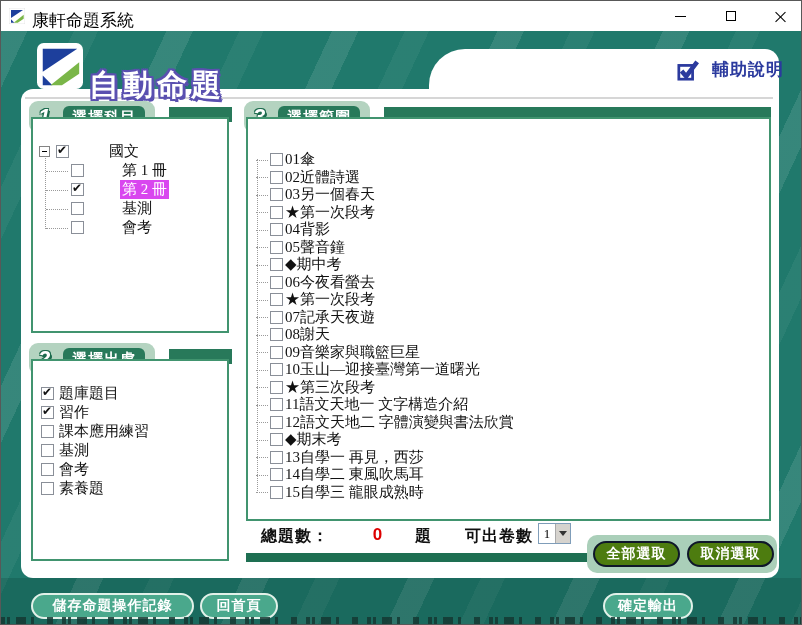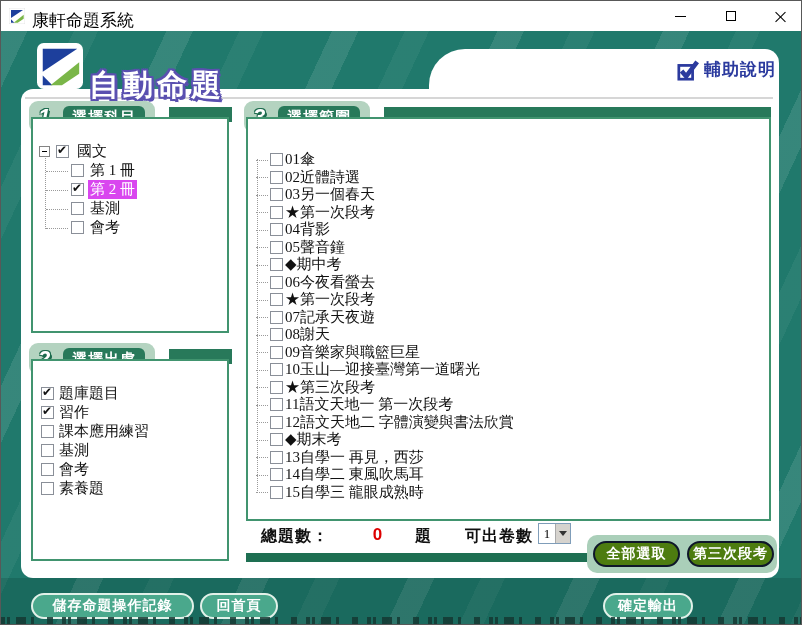--- a/index.html
+++ b/index.html
@@ -32,7 +32,7 @@
   .app-title { position:absolute; left:88px; top:48px; font-size:30px; font-weight:bold; letter-spacing:4px; color:#fff;
     text-shadow:2px 0 0 #5a50b0,-2px 0 0 #5a50b0,0 2px 0 #5a50b0,0 -2px 0 #5a50b0,
       2px 2px 0 #5a50b0,-2px -2px 0 #5a50b0,2px -2px 0 #5a50b0,-2px 2px 0 #5a50b0,3px 3px 0 #5a50b0;margin-top:16px; }
-  .help-link { position:absolute; left:676px; top:57px; display:flex; align-items:center; gap:5px; cursor:pointer; }
+  .help-link { position:absolute; left:676px; top:57px; display:flex; align-items:center; gap:13px; cursor:pointer; }
   .help-label { font-size:17px; font-weight:bold; color:#2b3a9e; letter-spacing:1px; }
 
   

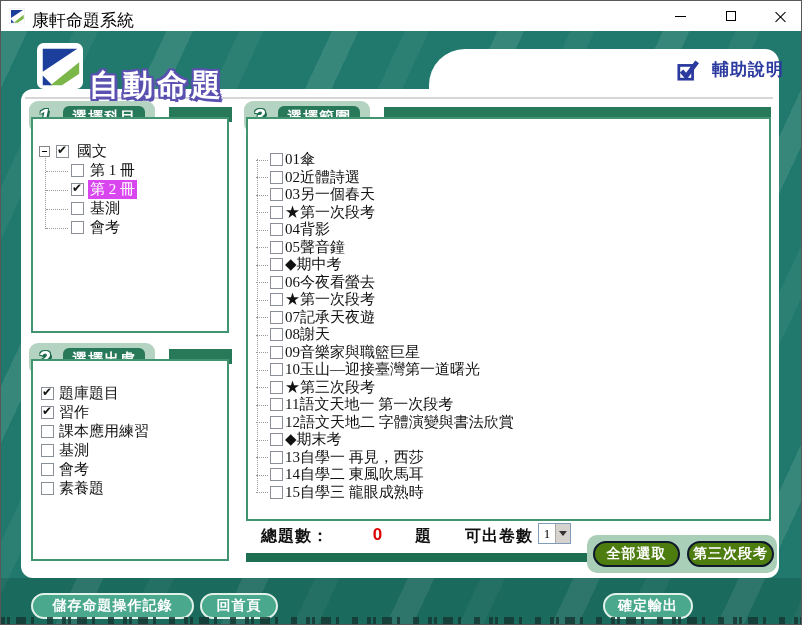--- a/index.html
+++ b/index.html
@@ -72,7 +72,7 @@
   .tree-vline { position:absolute; left:44px; top:152px; height:76px; border-left:1px dotted #9a9a9a; }
   .tree-child { position:relative; height:19px; display:flex; align-items:center; gap:4px; padding-left:32px; }
   .tree-child::before { content:""; position:absolute; left:7px; top:50%; width:22px; border-top:1px dotted #9a9a9a; }
-  .tree-label { padding:0 2px; }
+  .tree-label { padding:0 2px;margin-left:32px; }
   .tree-label.selected { background:#d946ef; color:#fff; }
 
   

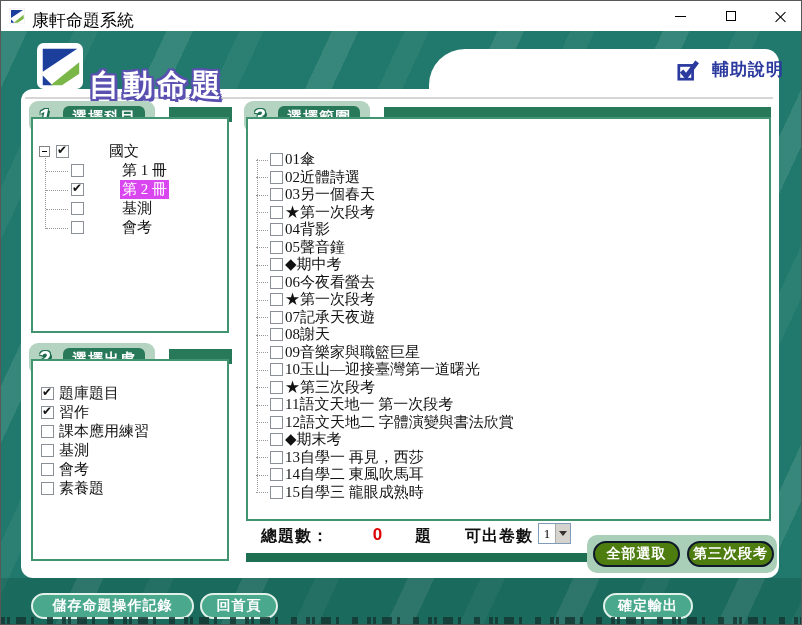--- a/index.html
+++ b/index.html
@@ -328,7 +328,7 @@
 
       <div class="range-row">
         <span class="cb"></span>
-        <span class="cjk-serif">11語文天地一 第一次段考</span>
+        <span class="cjk-serif">11語文天地一 文字構造介紹</span>
       </div>
 
       <div class="range-row">

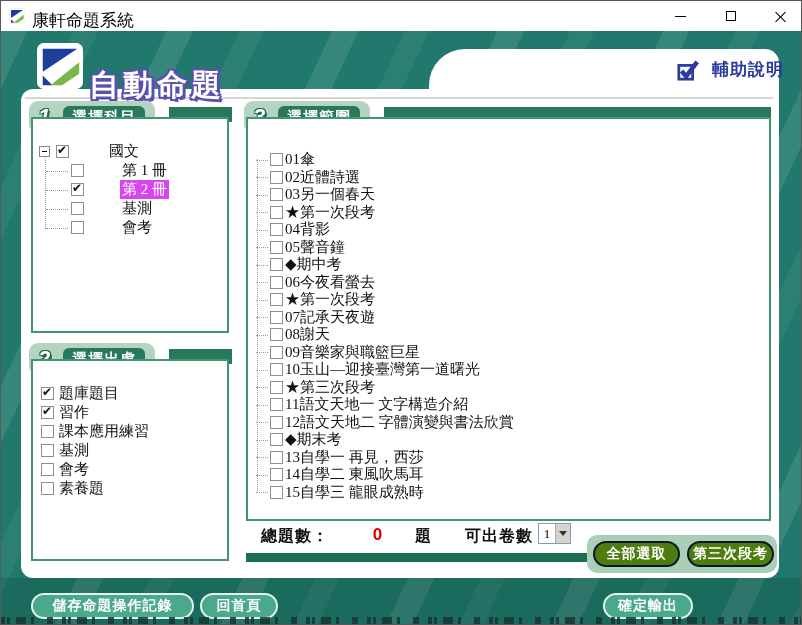--- a/index.html
+++ b/index.html
@@ -371,7 +371,7 @@
   <div class="sec3-endbar"></div>
   <div class="btn-tab"></div>
   <div class="pill pill-dark" id="btn-select-all">全部選取</div>
-  <div class="pill pill-dark" id="btn-deselect">第三次段考</div>
+  <div class="pill pill-dark" id="btn-deselect">取消選取</div>
 
   <div class="pill pill-light" id="btn-save-log">儲存命題操作記錄</div>
   <div class="pill pill-light" id="btn-home">回首頁</div>

